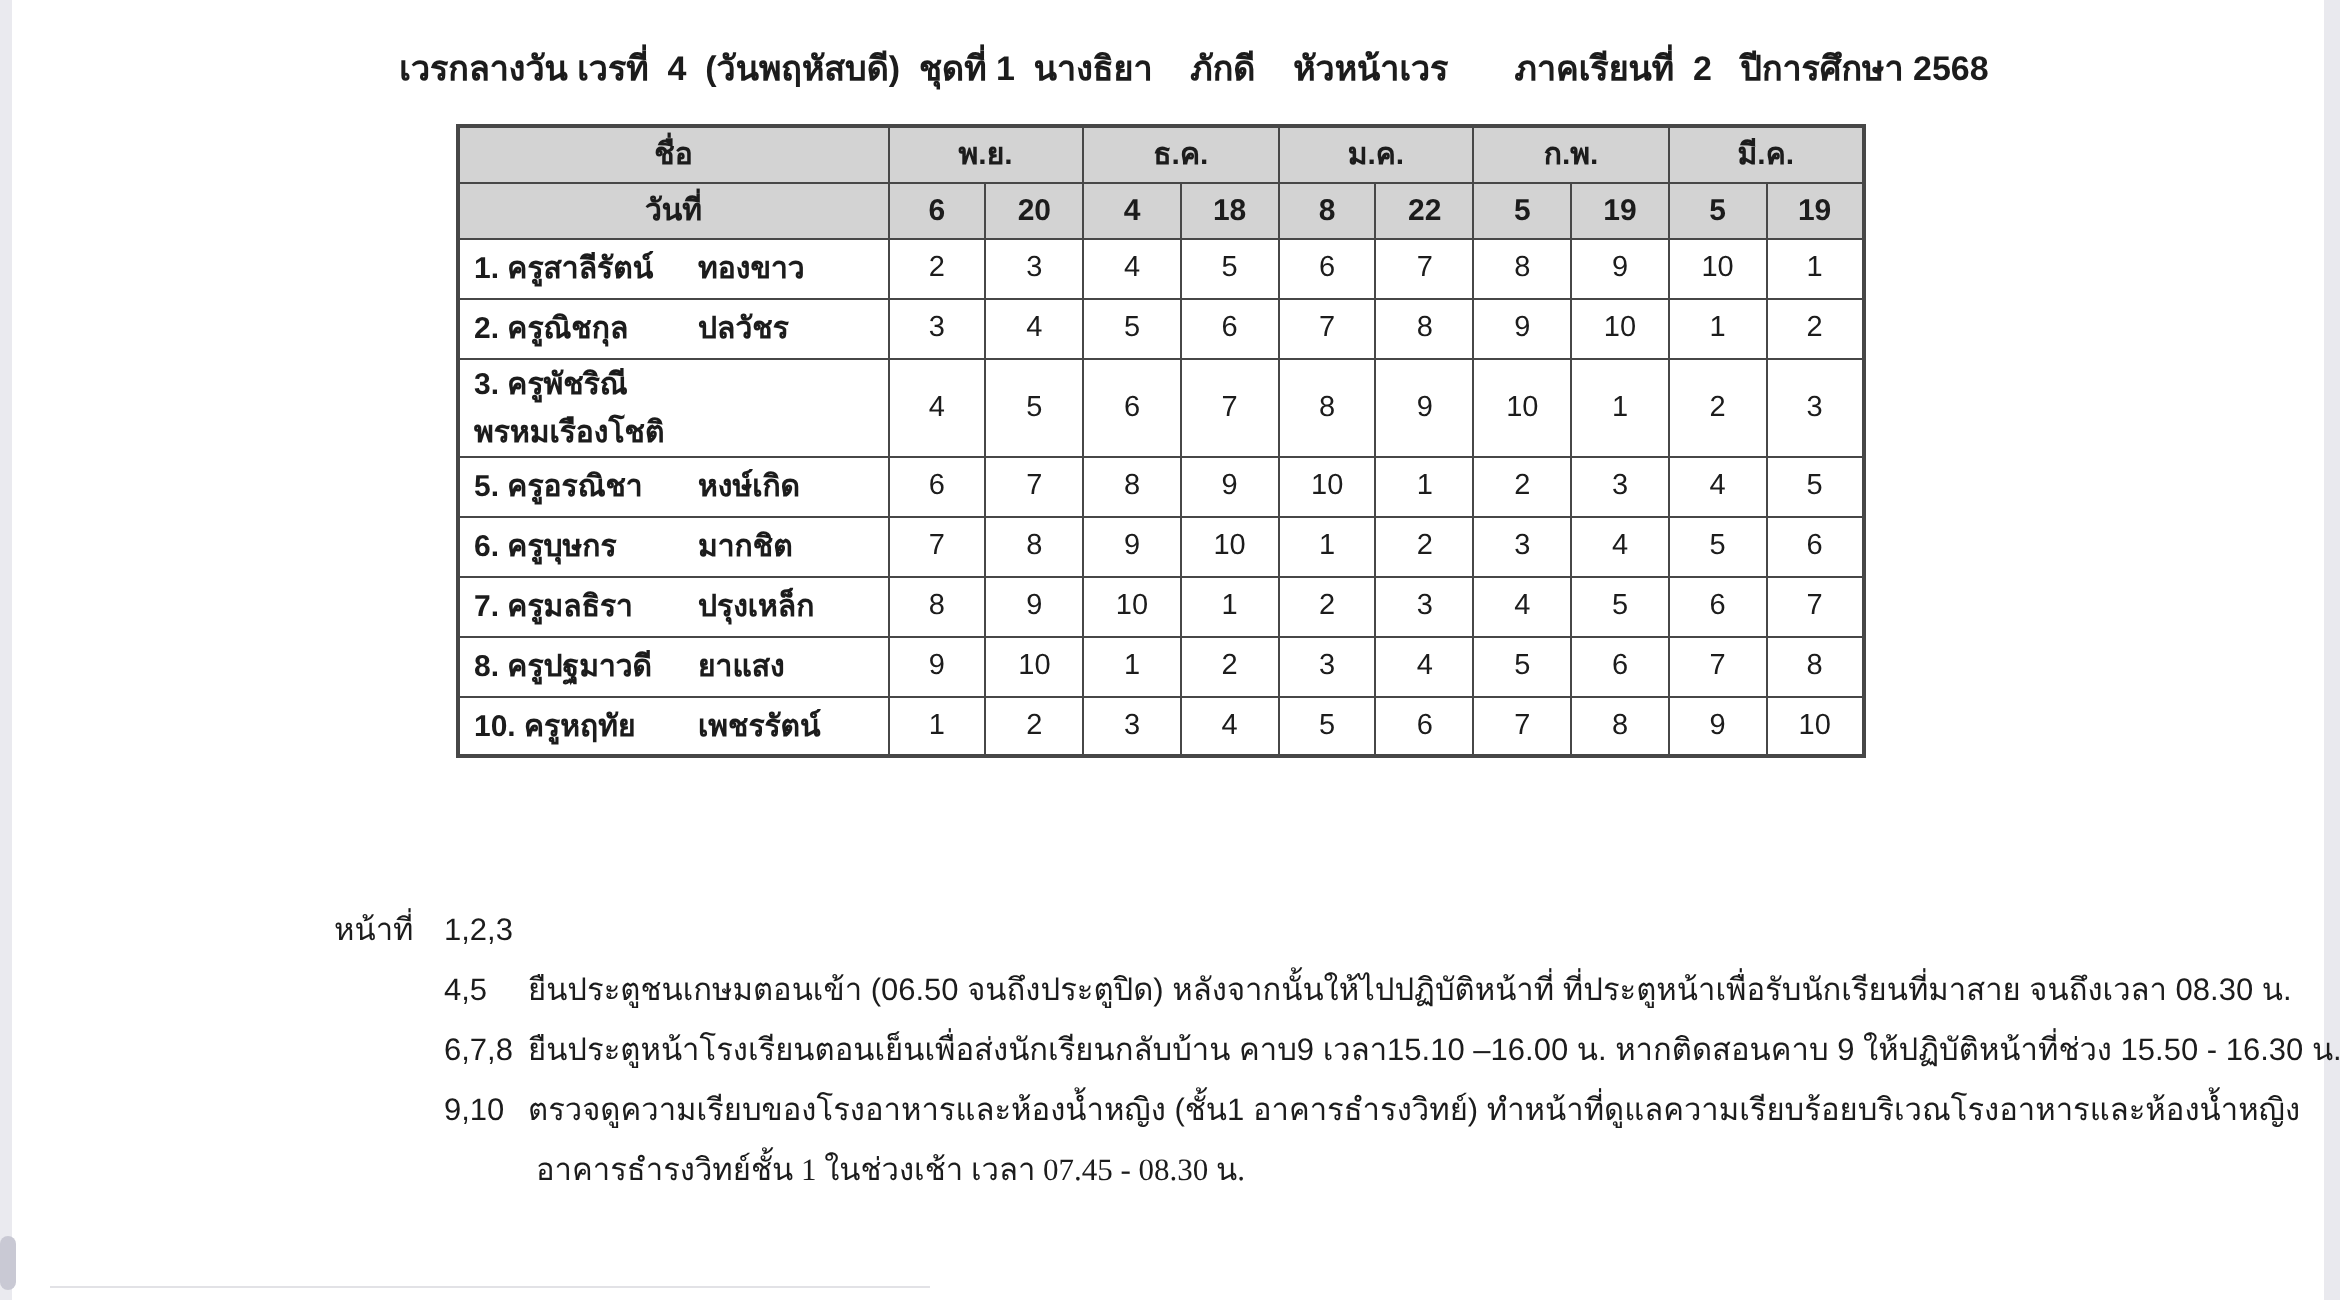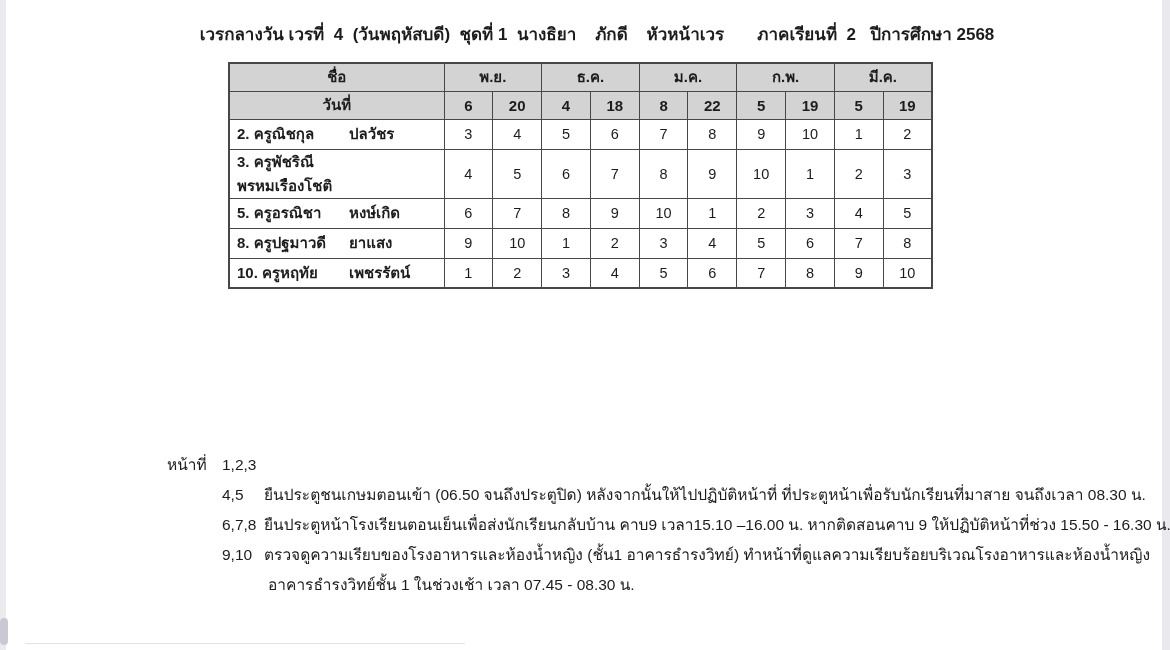--- a/index.html
+++ b/index.html
@@ -134,6 +134,19 @@
     </thead>
     <tbody>
       <tr>
+        <td class="name-cell"><span class="fname">1. ครูสาลีรัตน์</span><span class="lname">ทองขาว</span></td>
+        <td>2</td>
+        <td>3</td>
+        <td>4</td>
+        <td>5</td>
+        <td>6</td>
+        <td>7</td>
+        <td>8</td>
+        <td>9</td>
+        <td>10</td>
+        <td>1</td>
+      </tr>
+      <tr>
         <td class="name-cell"><span class="fname">2. ครูณิชกุล</span><span class="lname">ปลวัชร</span></td>
         <td>3</td>
         <td>4</td>

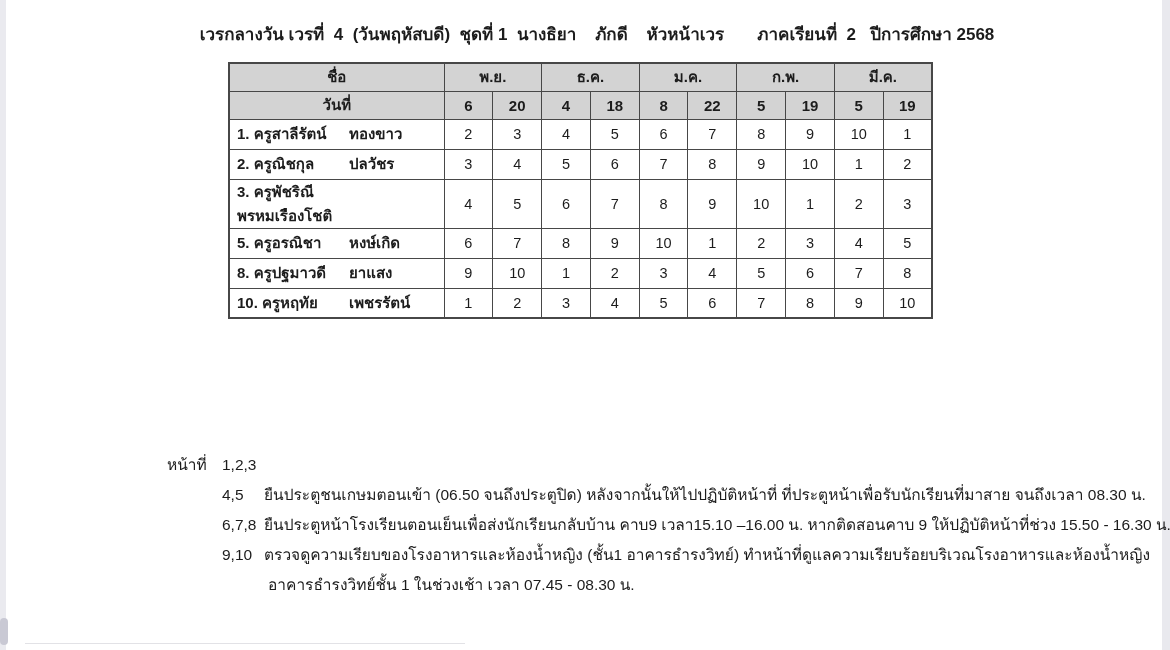--- a/index.html
+++ b/index.html
@@ -186,6 +186,19 @@
         <td>5</td>
       </tr>
       <tr>
+        <td class="name-cell"><span class="fname">6. ครูบุษกร</span><span class="lname">มากชิต</span></td>
+        <td>7</td>
+        <td>8</td>
+        <td>9</td>
+        <td>10</td>
+        <td>1</td>
+        <td>2</td>
+        <td>3</td>
+        <td>4</td>
+        <td>5</td>
+        <td>6</td>
+      </tr>
+      <tr>
         <td class="name-cell"><span class="fname">8. ครูปฐมาวดี</span><span class="lname">ยาแสง</span></td>
         <td>9</td>
         <td>10</td>

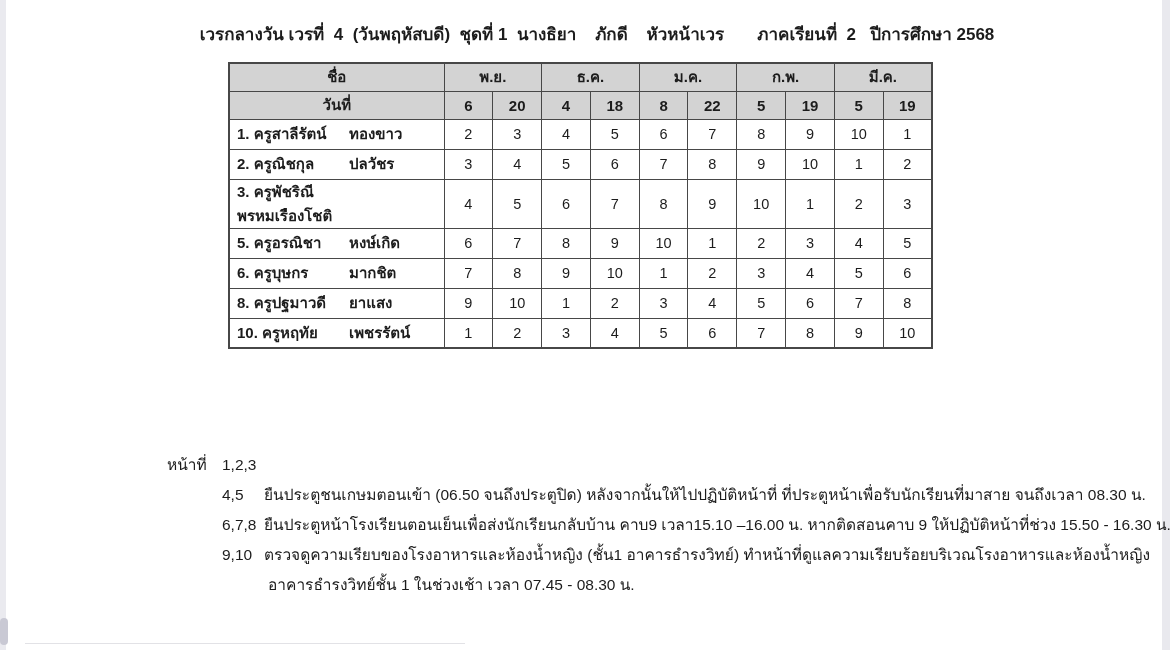--- a/index.html
+++ b/index.html
@@ -199,6 +199,19 @@
         <td>6</td>
       </tr>
       <tr>
+        <td class="name-cell"><span class="fname">7. ครูมลธิรา</span><span class="lname">ปรุงเหล็ก</span></td>
+        <td>8</td>
+        <td>9</td>
+        <td>10</td>
+        <td>1</td>
+        <td>2</td>
+        <td>3</td>
+        <td>4</td>
+        <td>5</td>
+        <td>6</td>
+        <td>7</td>
+      </tr>
+      <tr>
         <td class="name-cell"><span class="fname">8. ครูปฐมาวดี</span><span class="lname">ยาแสง</span></td>
         <td>9</td>
         <td>10</td>

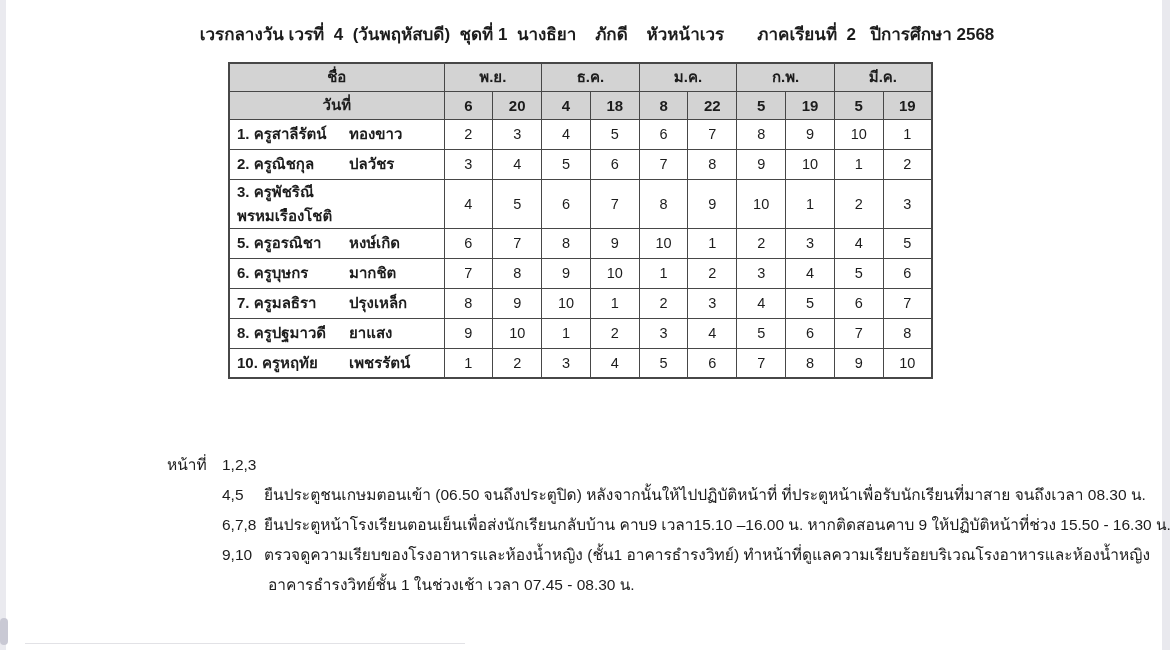--- a/index.html
+++ b/index.html
@@ -83,7 +83,7 @@
   .note-label { font-weight: normal; }
   .note-numbers { }
   .note-text { }
-  .note-cont { padding-left: 4px; }
+  .note-cont { padding-left: 4px; font-family: Liberation Serif, serif; }
 </style>
 </head>
 <body>

